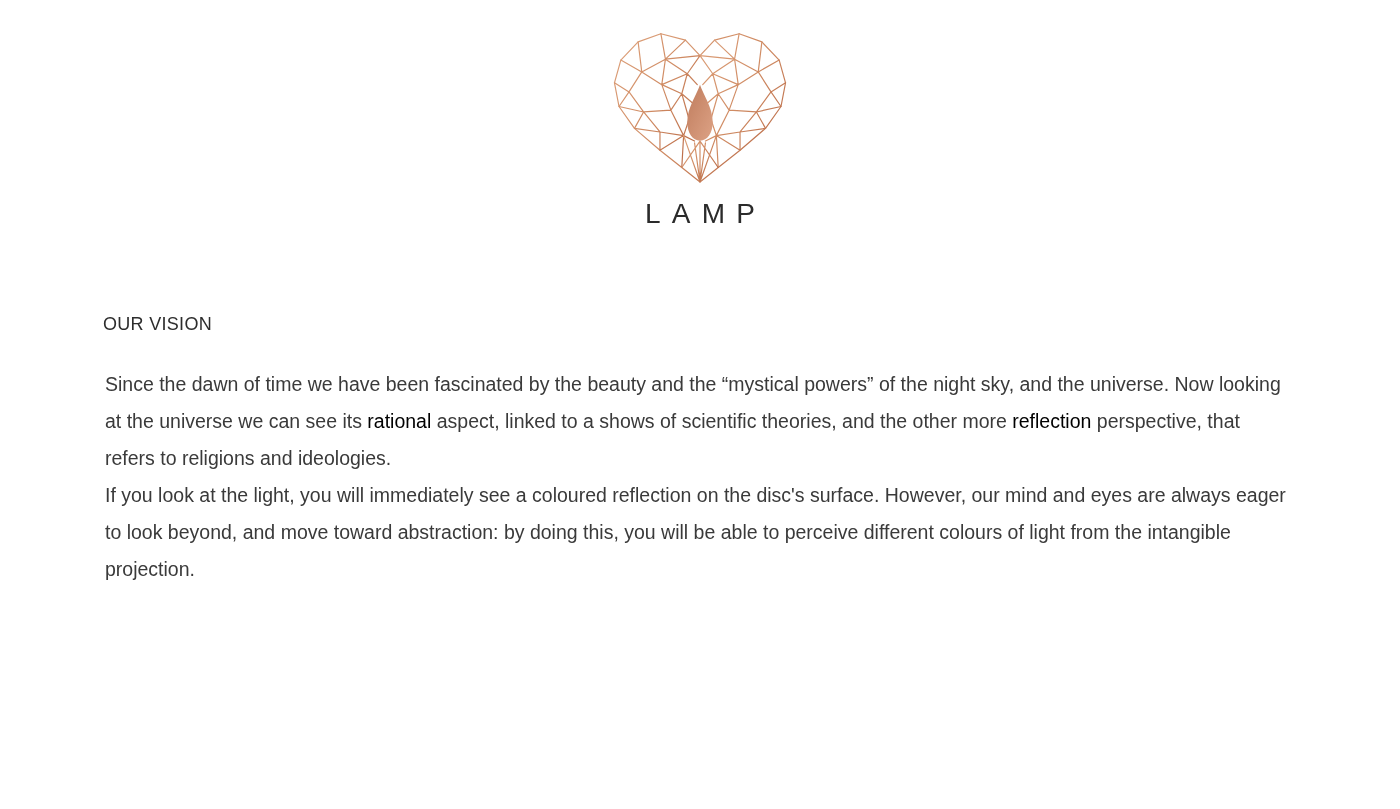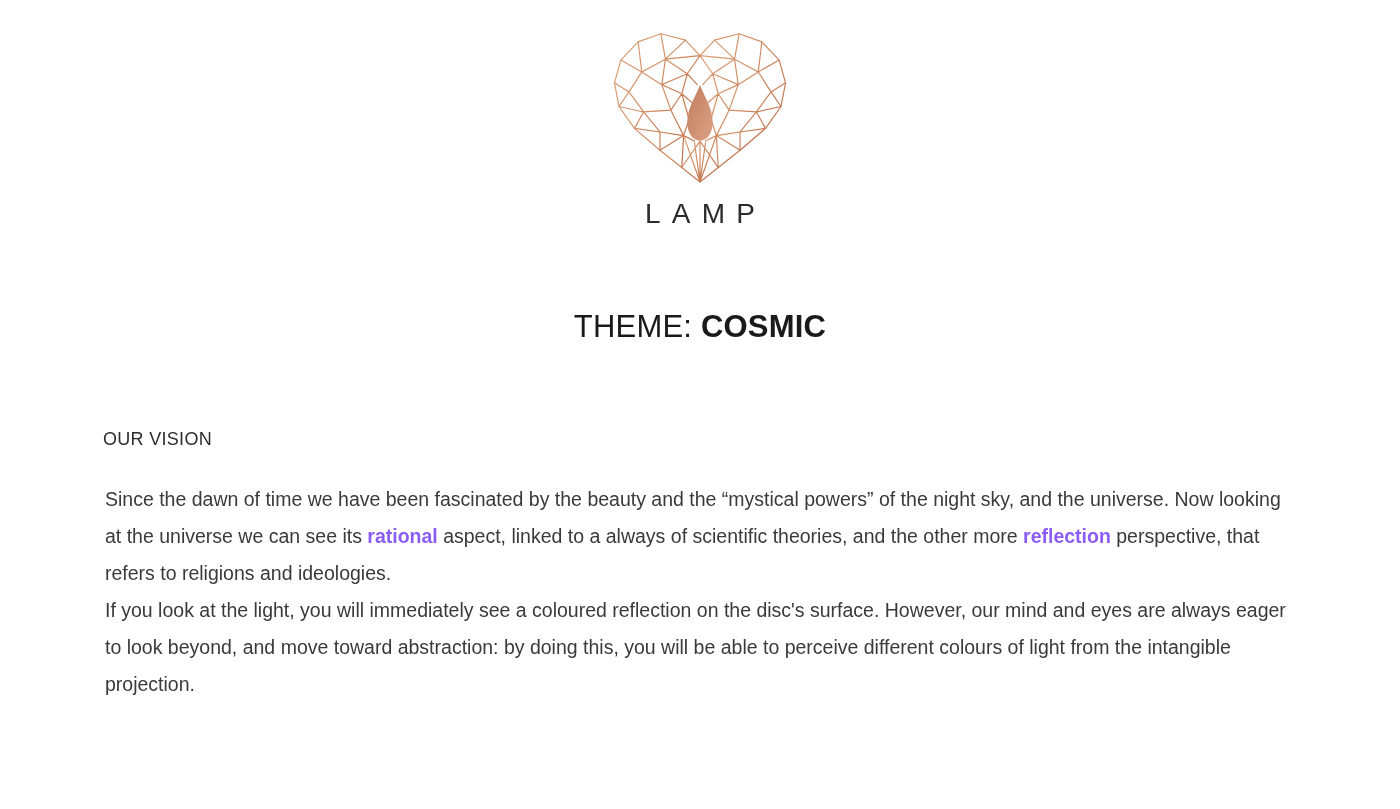--- a/index.html
+++ b/index.html
@@ -91,7 +91,6 @@
     <div class="wordmark">LAMP</div>
   </div>
 
-  <div class="theme-heading"><span>THEME: </span><span class="theme-name">COSMIC</span></div>
 
   <div class="vision-heading">OUR VISION</div>
 

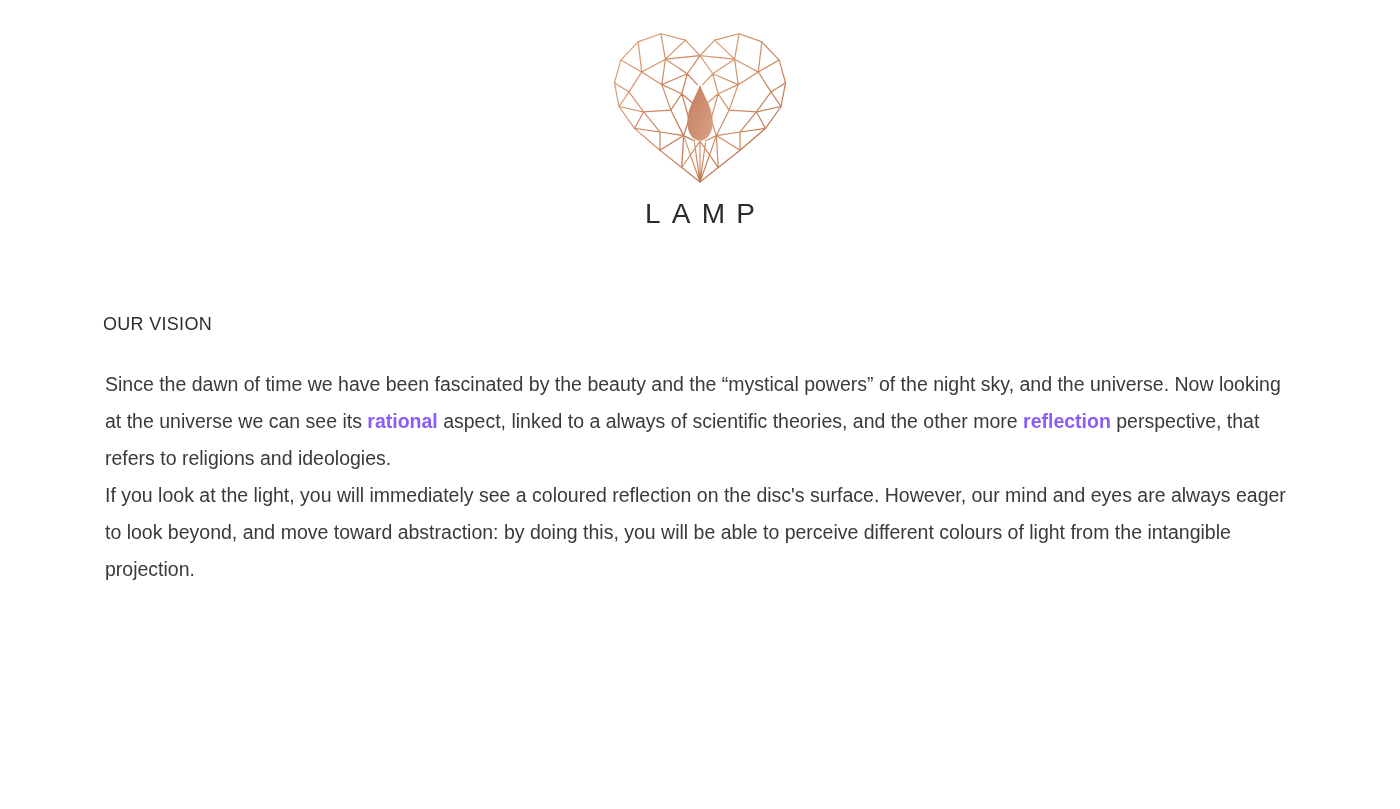--- a/index.html
+++ b/index.html
@@ -51,7 +51,7 @@
     color: #3a3a3a;
   }
   .vision-body p { margin: 0; padding: 0; }
-  .vision-body b { font-weight: 700; color: #8b5cf6; }
+  .vision-body b { font-weight: 400; color: #000000; }
 </style>
 </head>
 <body>

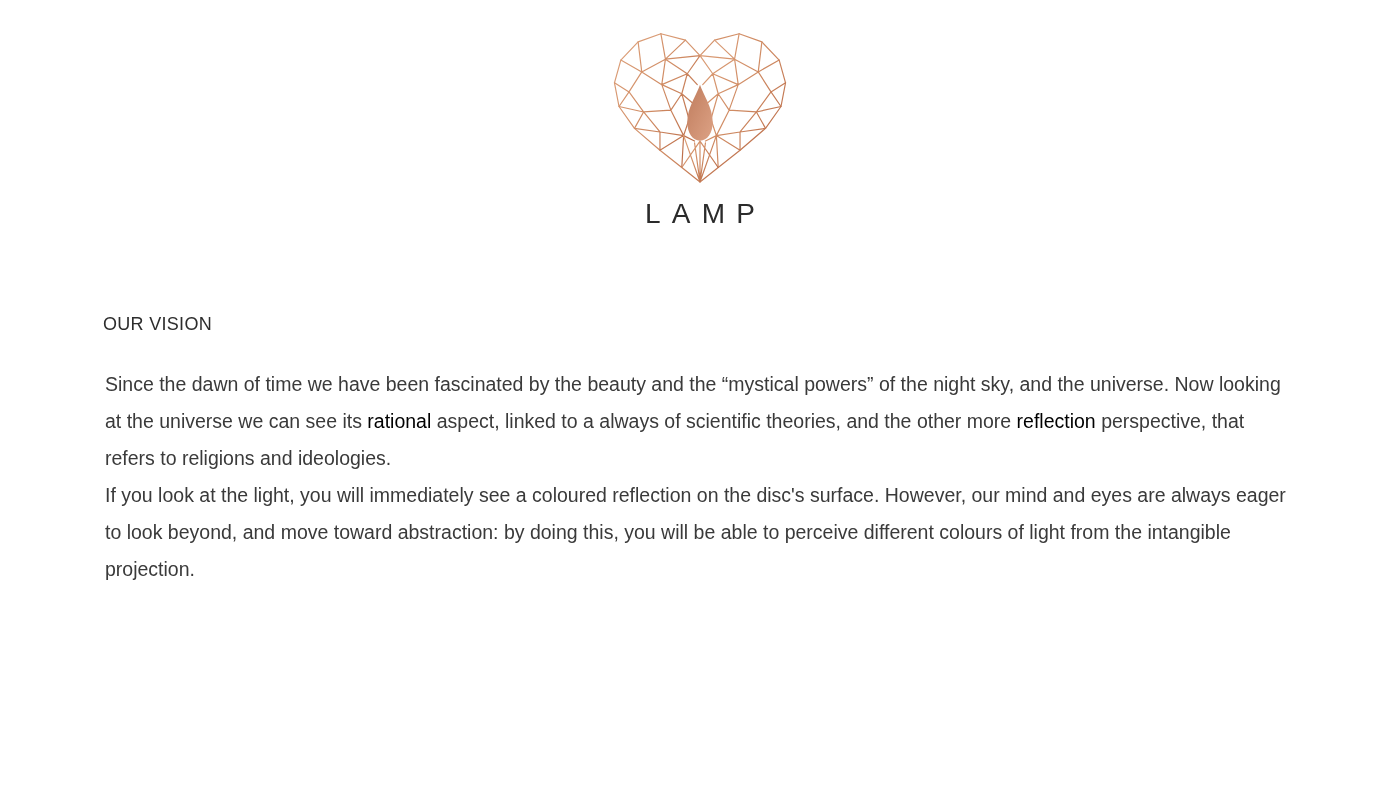--- a/index.html
+++ b/index.html
@@ -95,7 +95,7 @@
   <div class="vision-heading">OUR VISION</div>
 
   <div class="vision-body">
-      <p><span>Since the dawn of time we have been fascinated by the beauty and the “mystical powers” of the night sky, and the universe. Now looking at the universe we can see its </span><b>rational</b><span> aspect, linked to a always of scientific theories, and the other more </span><b>reflection</b><span> perspective, that refers to religions and ideologies.</span></p>
+      <p><span>Since the dawn of time we have been fascinated by the beauty and the “mystical powers” of the night sky, and the universe. Now looking at the universe we can see its </span><b>rational</b><span> aspect, linked to a shows of scientific theories, and the other more </span><b>reflection</b><span> perspective, that refers to religions and ideologies.</span></p>
       <p><span>If you look at the light, you will immediately see a coloured reflection on the disc's surface. However, our mind and eyes are always eager to look beyond, and move toward abstraction: by doing this, you will be able to perceive different colours of light from the intangible projection.</span></p>
     </div>
 

